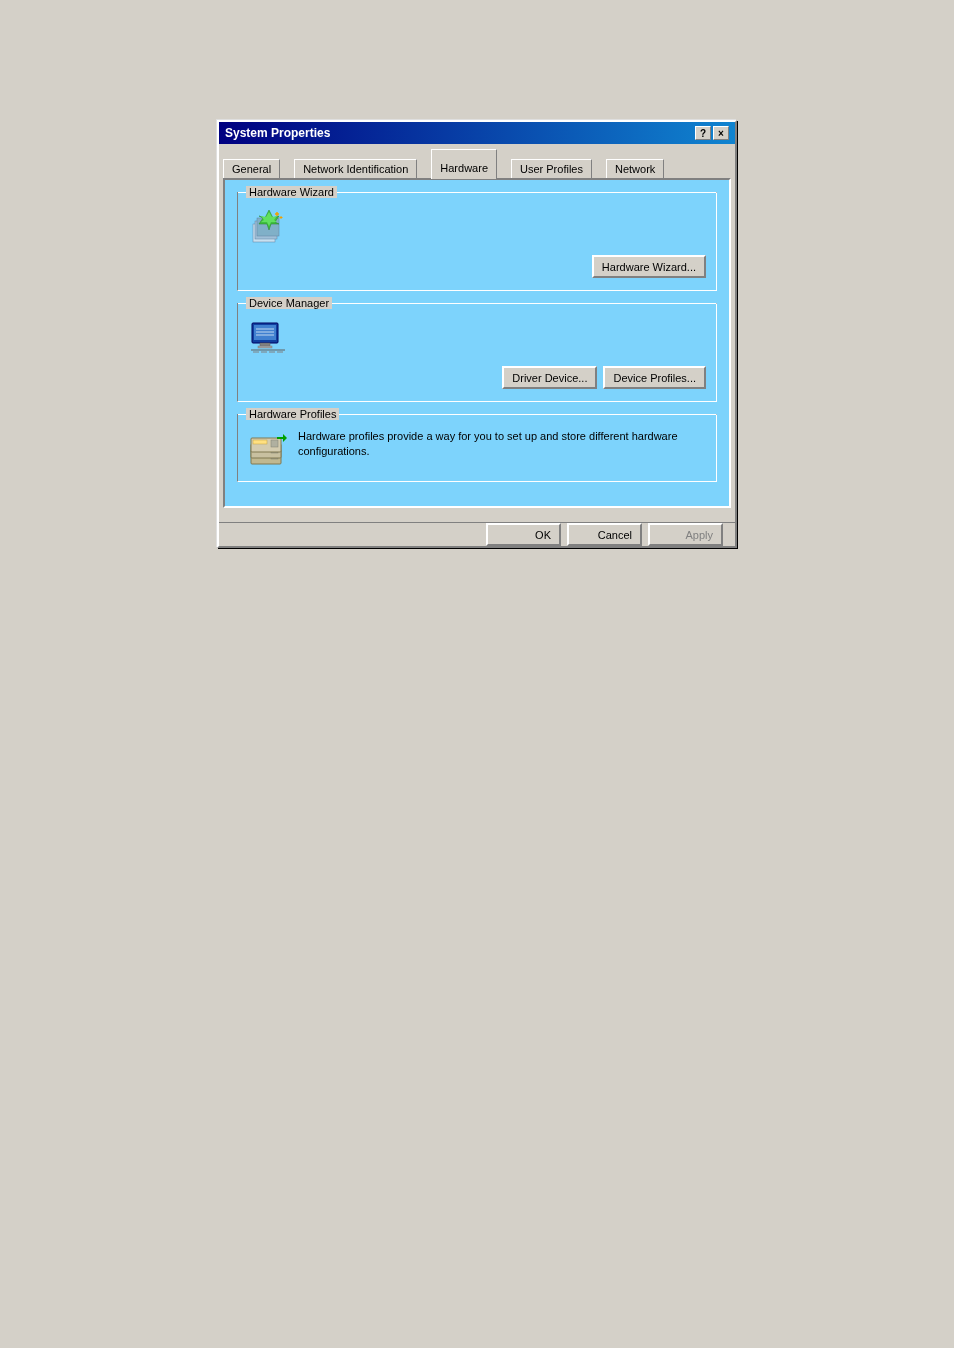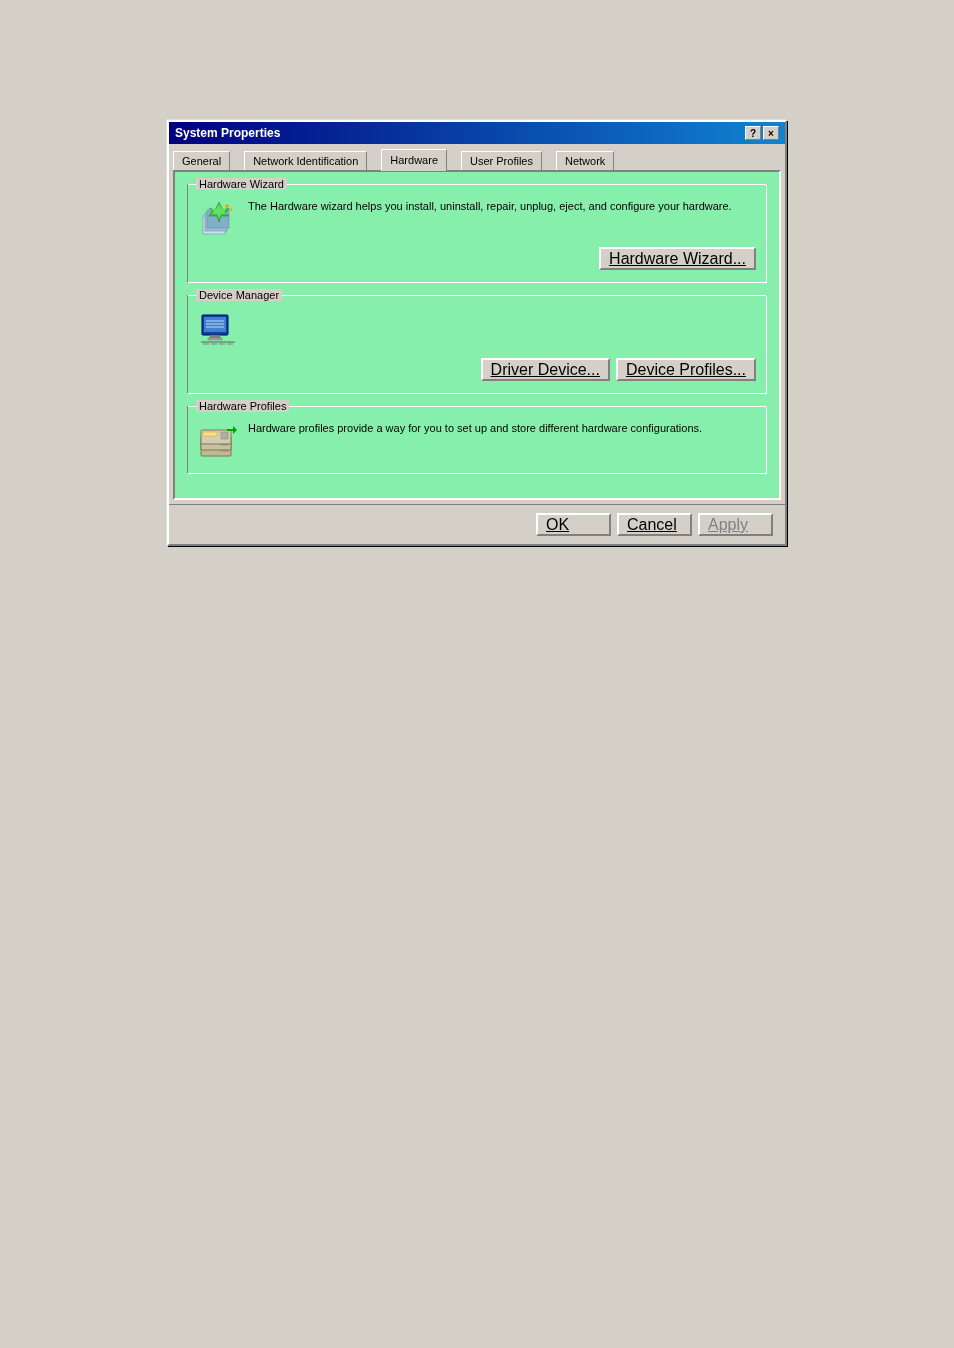--- a/index.html
+++ b/index.html
@@ -16,7 +16,7 @@
     }
 
     .dialog-window {
-      width: 620px;
+      width: 520px;
       background: #d4d0c8;
       border: 2px solid;
       border-color: #ffffff #808080 #808080 #ffffff;

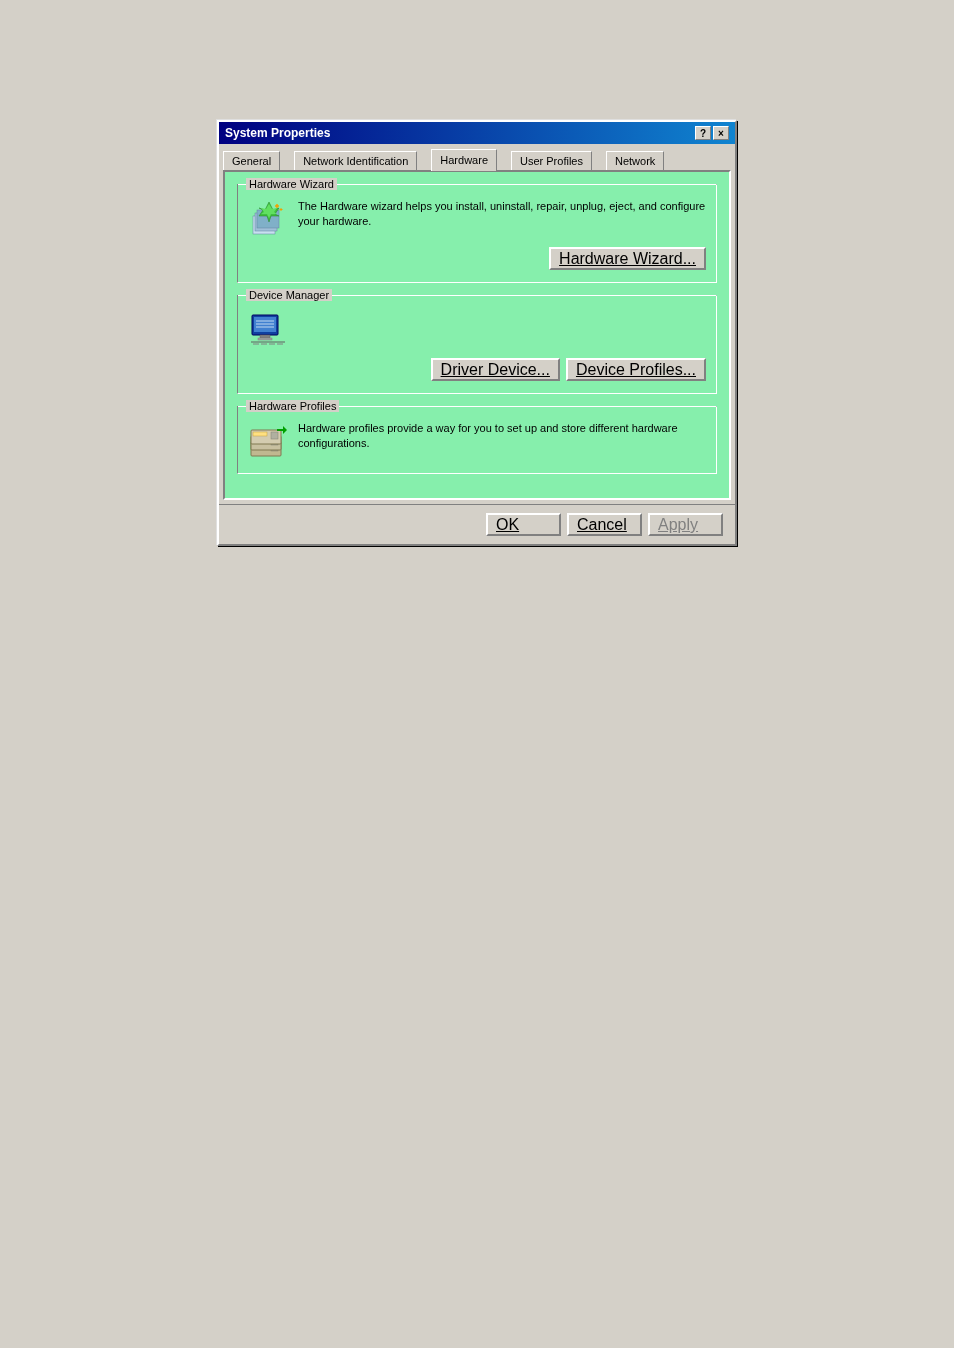--- a/index.html
+++ b/index.html
@@ -79,7 +79,7 @@
     .tab.active {
       background: #d4d0c8;
       border-color: #ffffff #808080 transparent #ffffff;
-      padding-top: 4px;
+      padding-top: 12px;
       padding-bottom: 5px;
       z-index: 2;
       font-weight: normal;

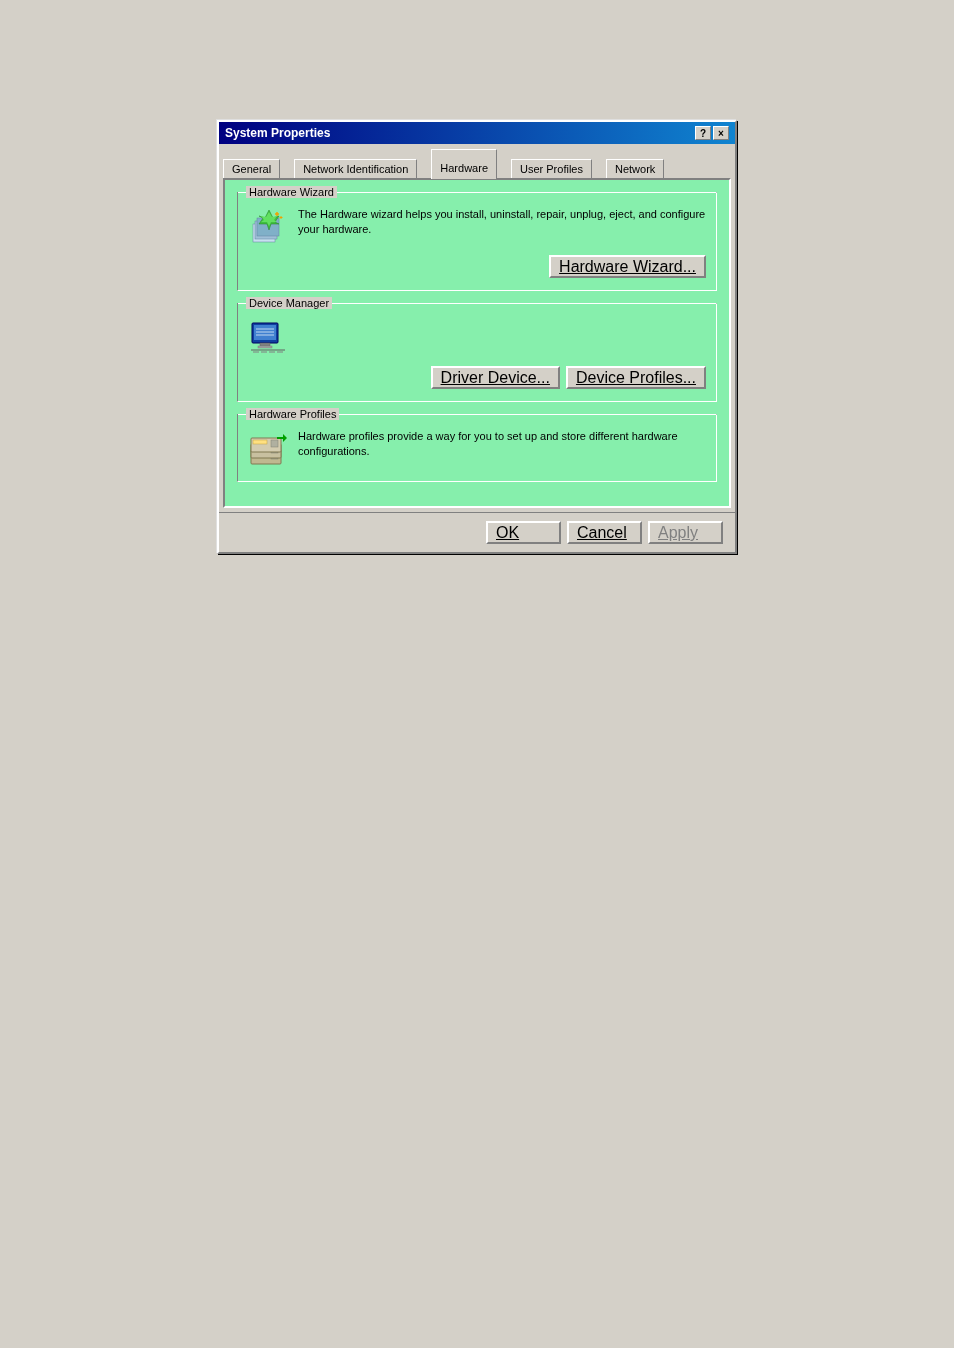--- a/index.html
+++ b/index.html
@@ -88,7 +88,7 @@
     .tab-content-area {
       border: 2px solid;
       border-color: #808080 #ffffff #ffffff #808080;
-      background: #86efac;
+      background: #7dd3fc;
       padding: 12px;
       margin: 0 4px;
       position: relative;

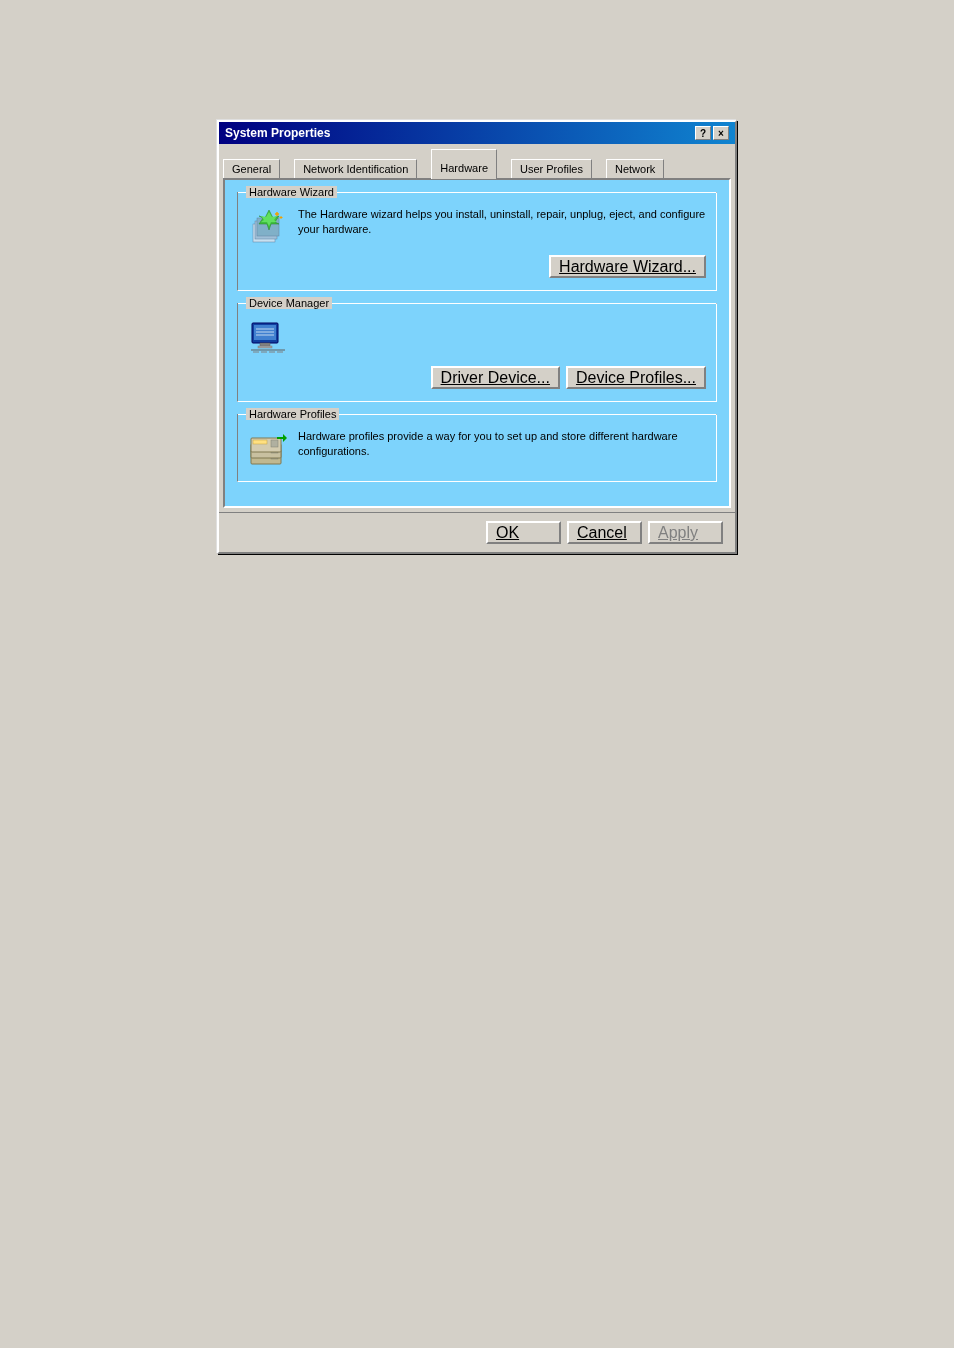--- a/index.html
+++ b/index.html
@@ -236,7 +236,6 @@
             <line x1="30.5" y1="9.5" x2="33.5" y2="9.5" stroke="#f0a000" stroke-width="1"></line>
           </svg>
         </div>
-        <div class="section-text">The Hardware wizard helps you install, uninstall, repair, unplug, eject, and configure your hardware.</div>
       </div>
       <div class="section-buttons">
         <button class="win-button">Hardware Wizard...</button>

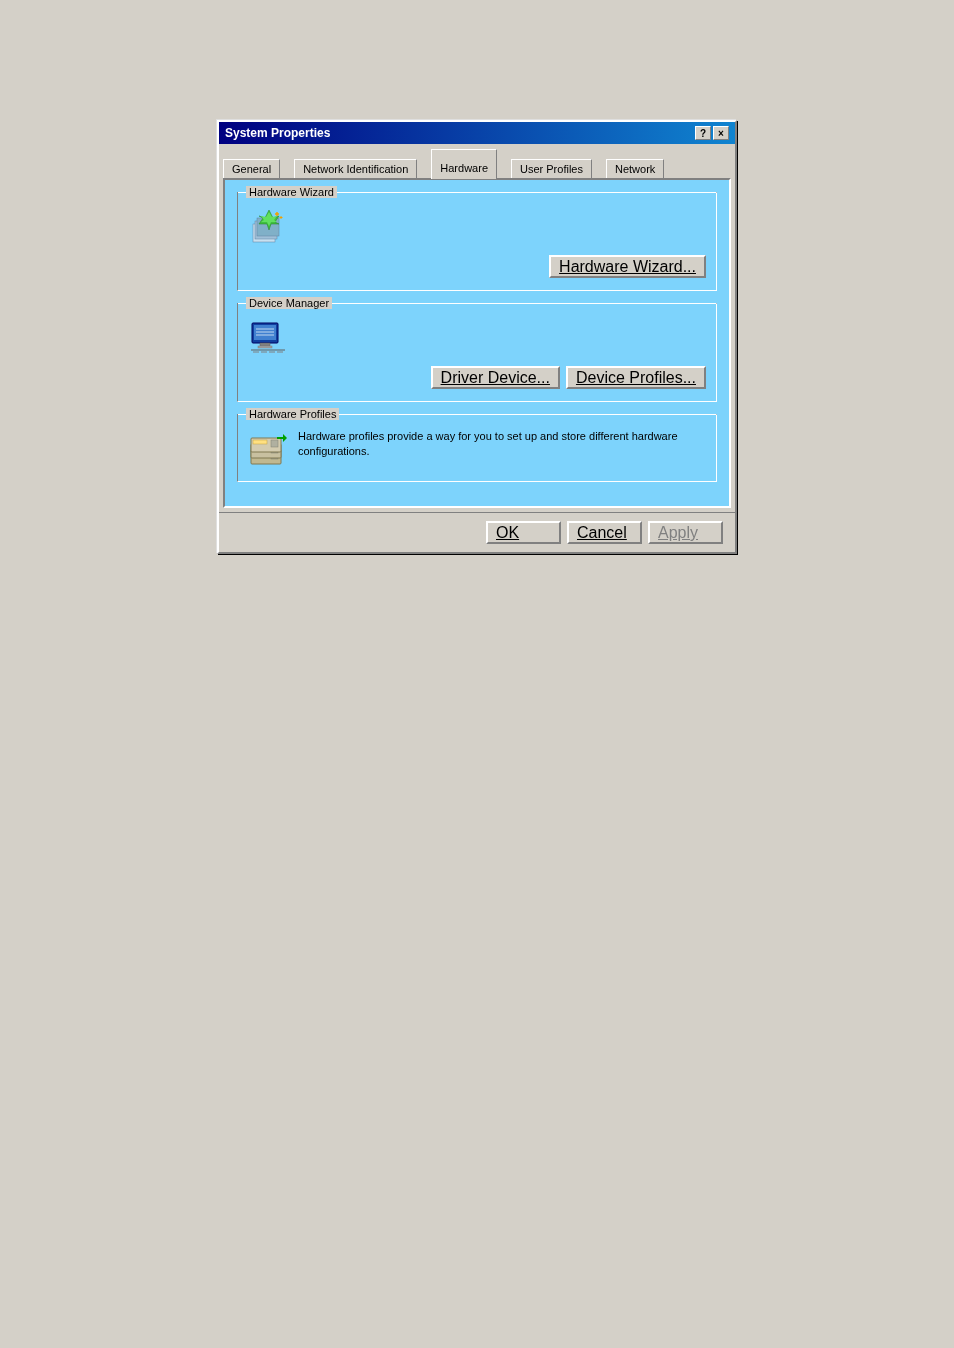--- a/index.html
+++ b/index.html
@@ -161,11 +161,10 @@
       border: 2px solid;
       border-color: #ffffff #808080 #808080 #ffffff;
       padding: 1px 8px;
-      font-size: 16px;
+      font-size: 11px;
       font-family: 'Tahoma', 'MS Sans Serif', Arial, sans-serif;
       cursor: pointer;
-      text-align: left;
-      text-decoration: underline;
+      text-align: right;
     }
 
     .win-button.disabled {

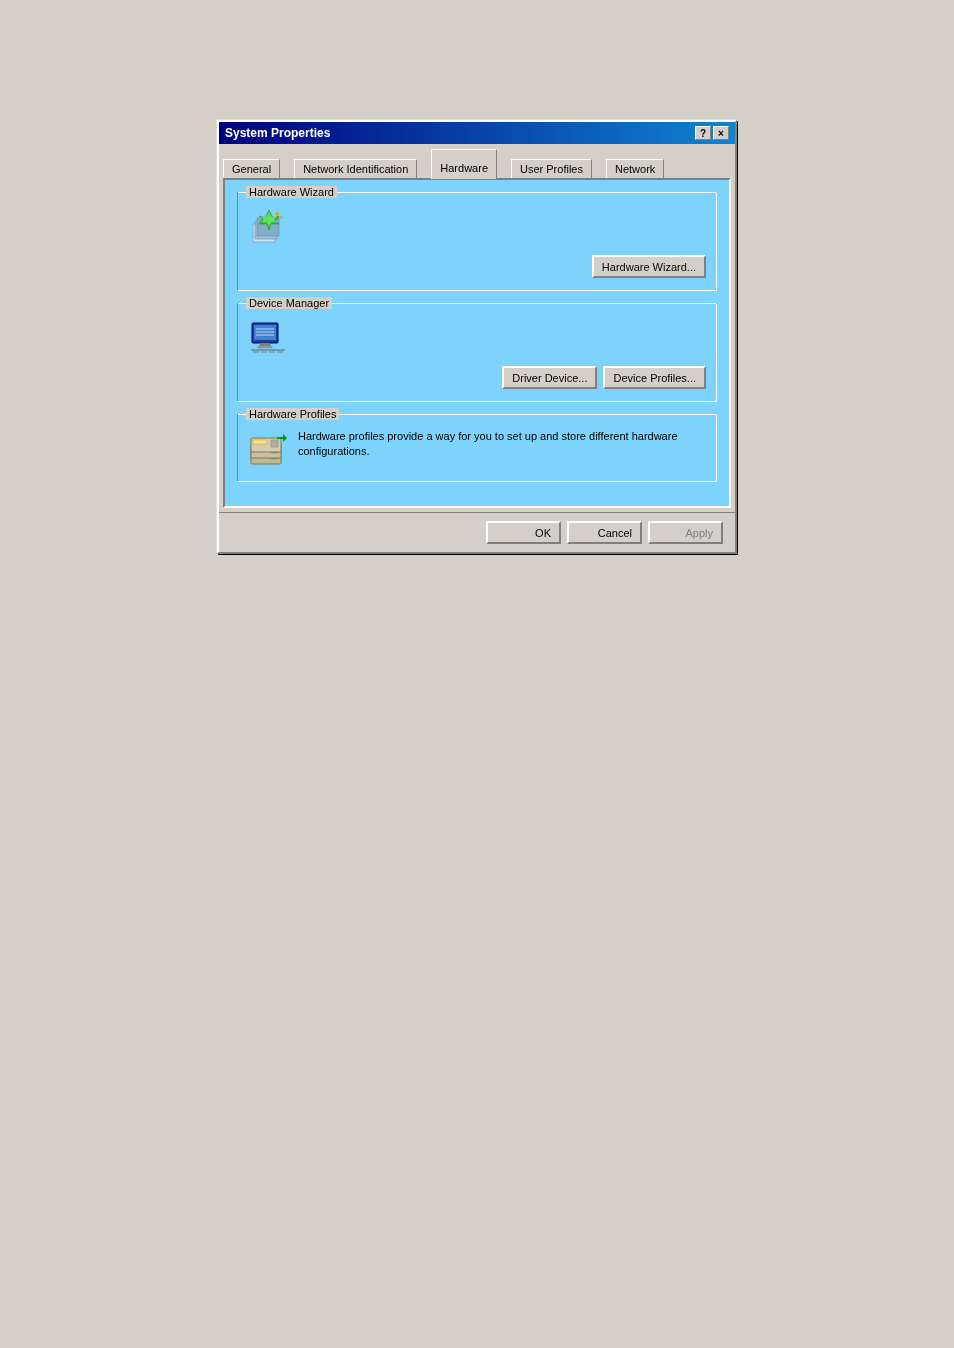--- a/index.html
+++ b/index.html
@@ -174,12 +174,12 @@
 
     
     .bottom-bar {
-      padding: 8px 12px;
+      padding: 0 12px;
       display: flex;
       justify-content: flex-end;
       gap: 6px;
       border-top: 1px solid #808080;
-      margin-top: 4px;
+      margin-top: 14px;
     }
   </style>
 </head>

